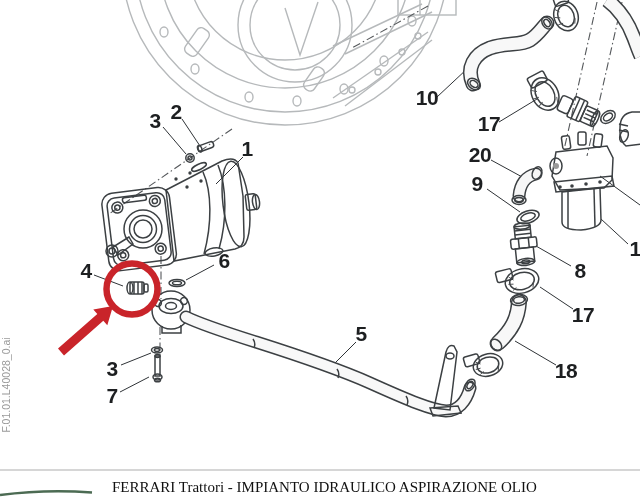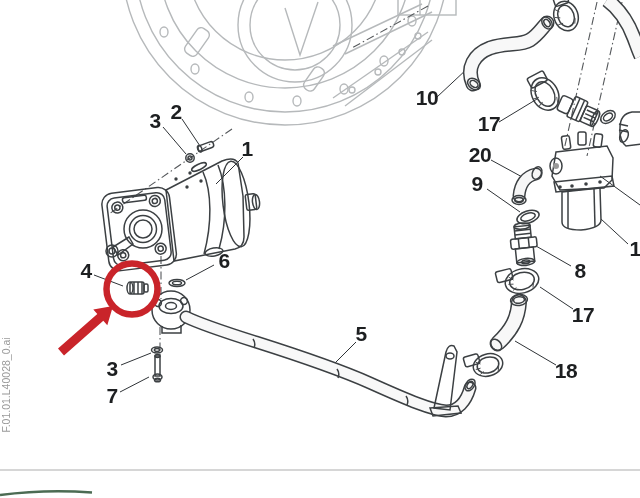--- a/index.html
+++ b/index.html
@@ -328,6 +328,7 @@
 </svg>
 
   <div class="caption-bar"></div>
+  <div class="caption">FERRARI Trattori - IMPIANTO IDRAULICO ASPIRAZIONE OLIO</div>
 </div>
 
 </body></html>

